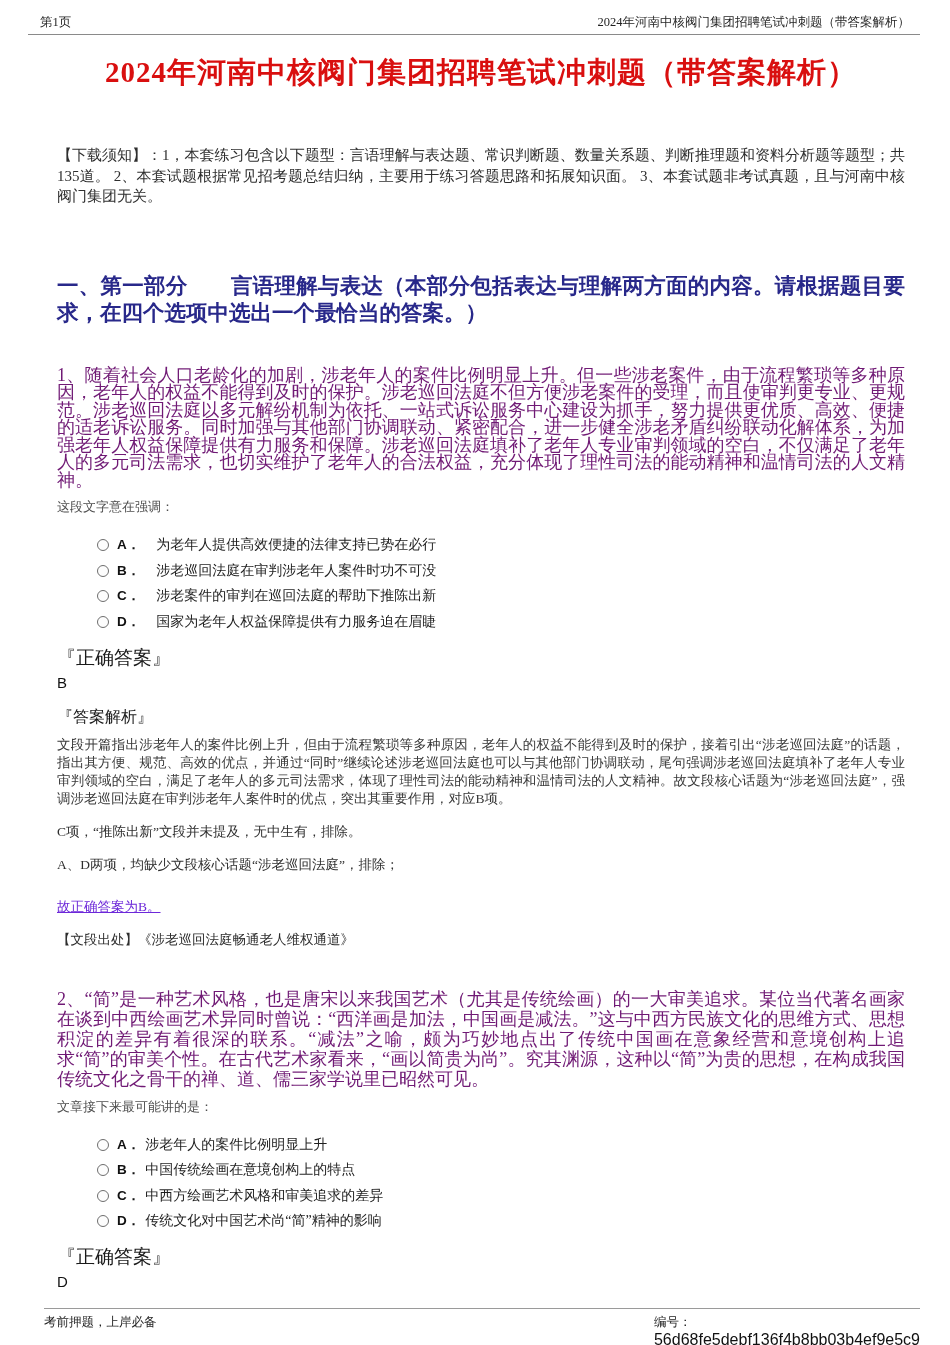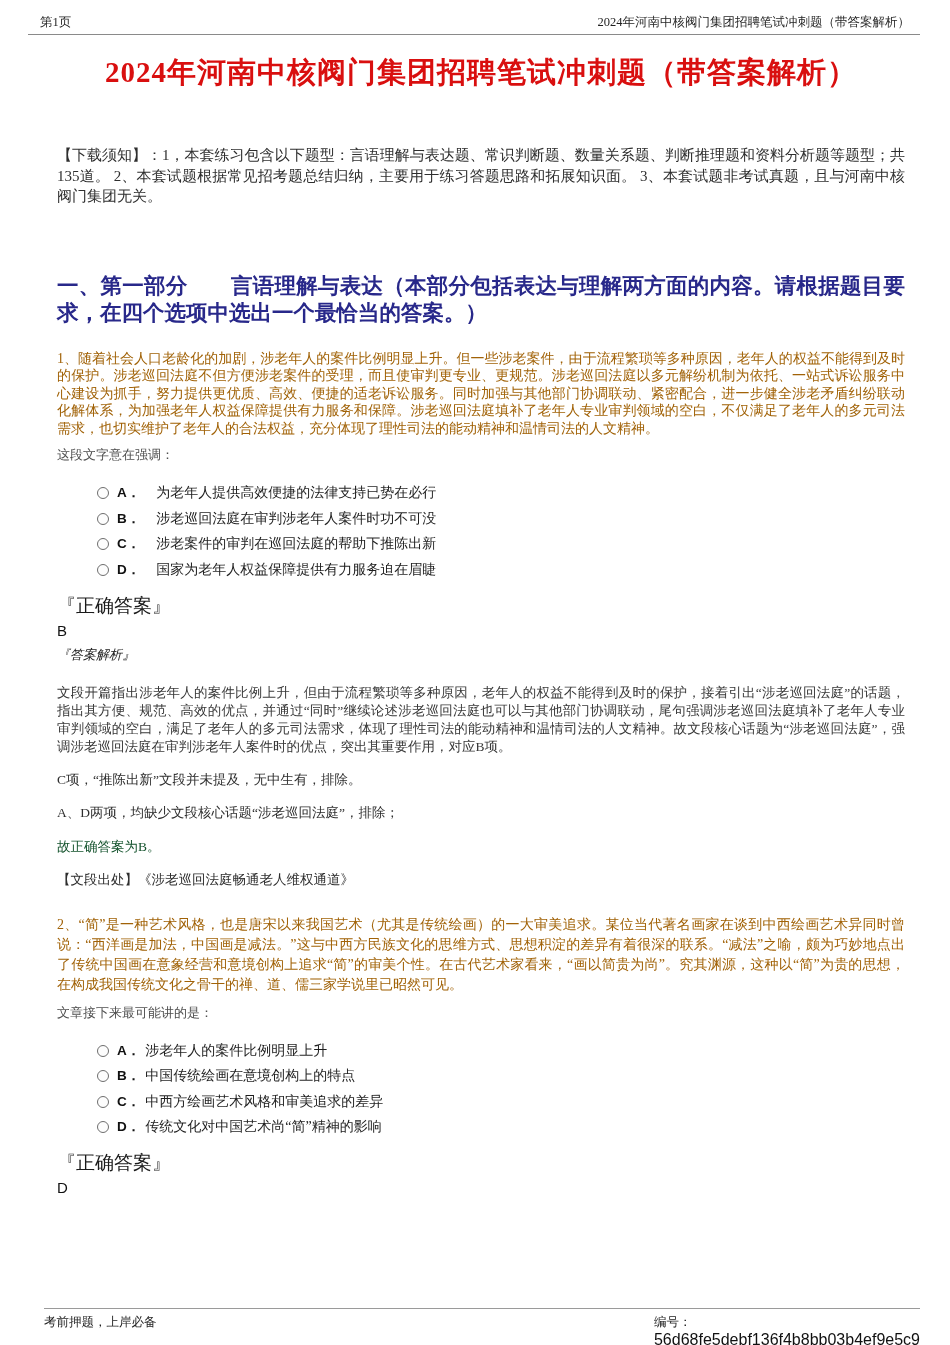--- a/index.html
+++ b/index.html
@@ -53,10 +53,10 @@
   }
 
   .stem{
-    margin-top:23px;
-    font-size:14px;
+    margin-top:40px;
+    font-size:18px;
     line-height:17.5px;
-    color:#a16207;
+    color:#701a75;
     text-align:justify;
   }
   .q2 .stem{line-height:20px;}

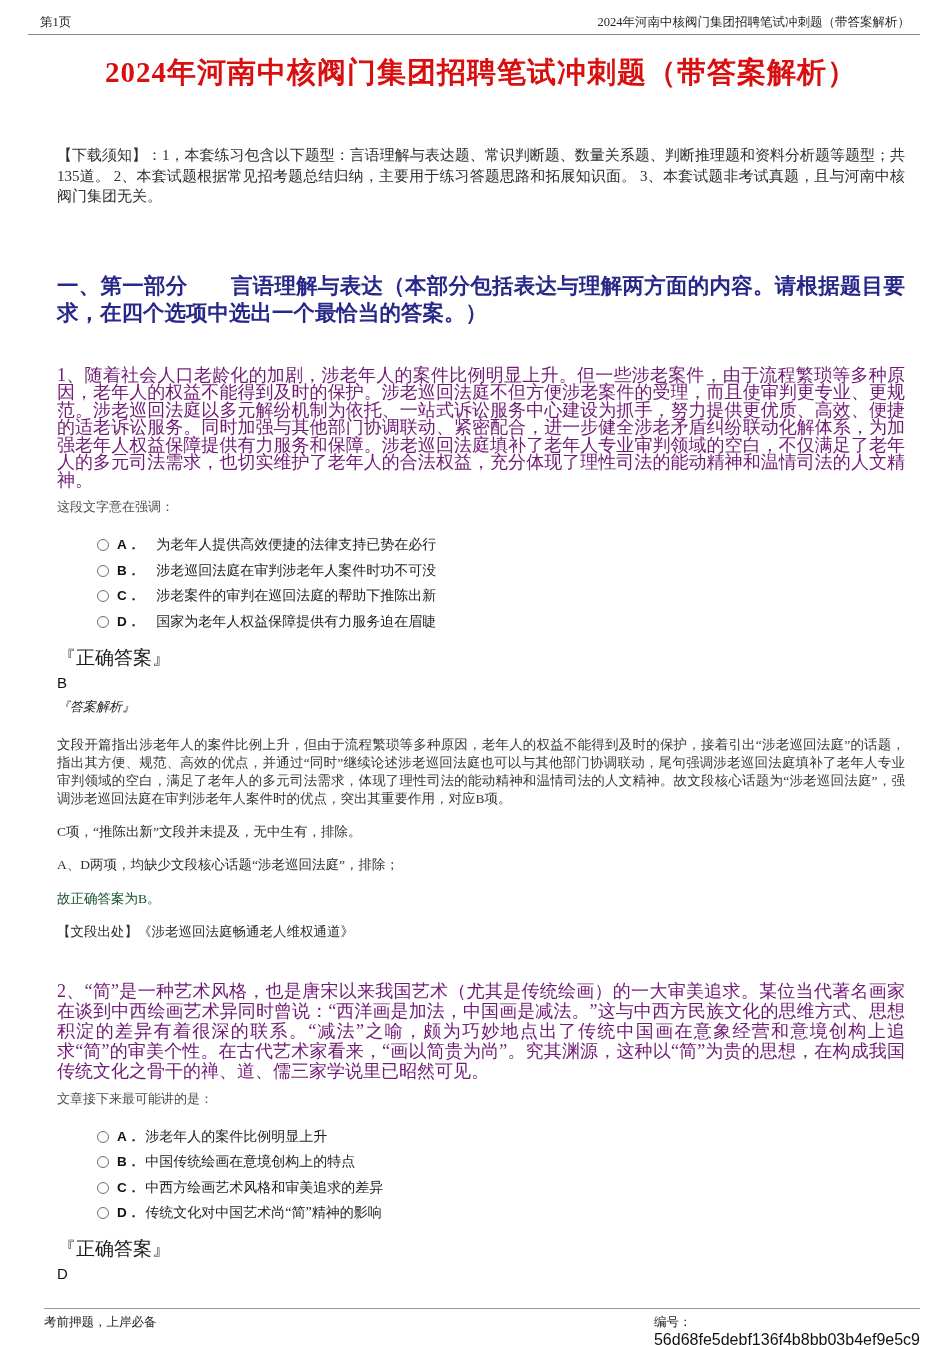--- a/index.html
+++ b/index.html
@@ -94,7 +94,7 @@
     margin-top:3px;font-size:15px;color:#111;
     font-family:"Liberation Sans","DejaVu Sans",sans-serif;
   }
-  .analysis-label{margin-top:7px;font-size:13px;color:#1a1a1a;font-style:italic;}
+  .analysis-label{margin-top:16px;font-size:16px;color:#1a1a1a;}
 
   .analysis{
     margin-top:20px;

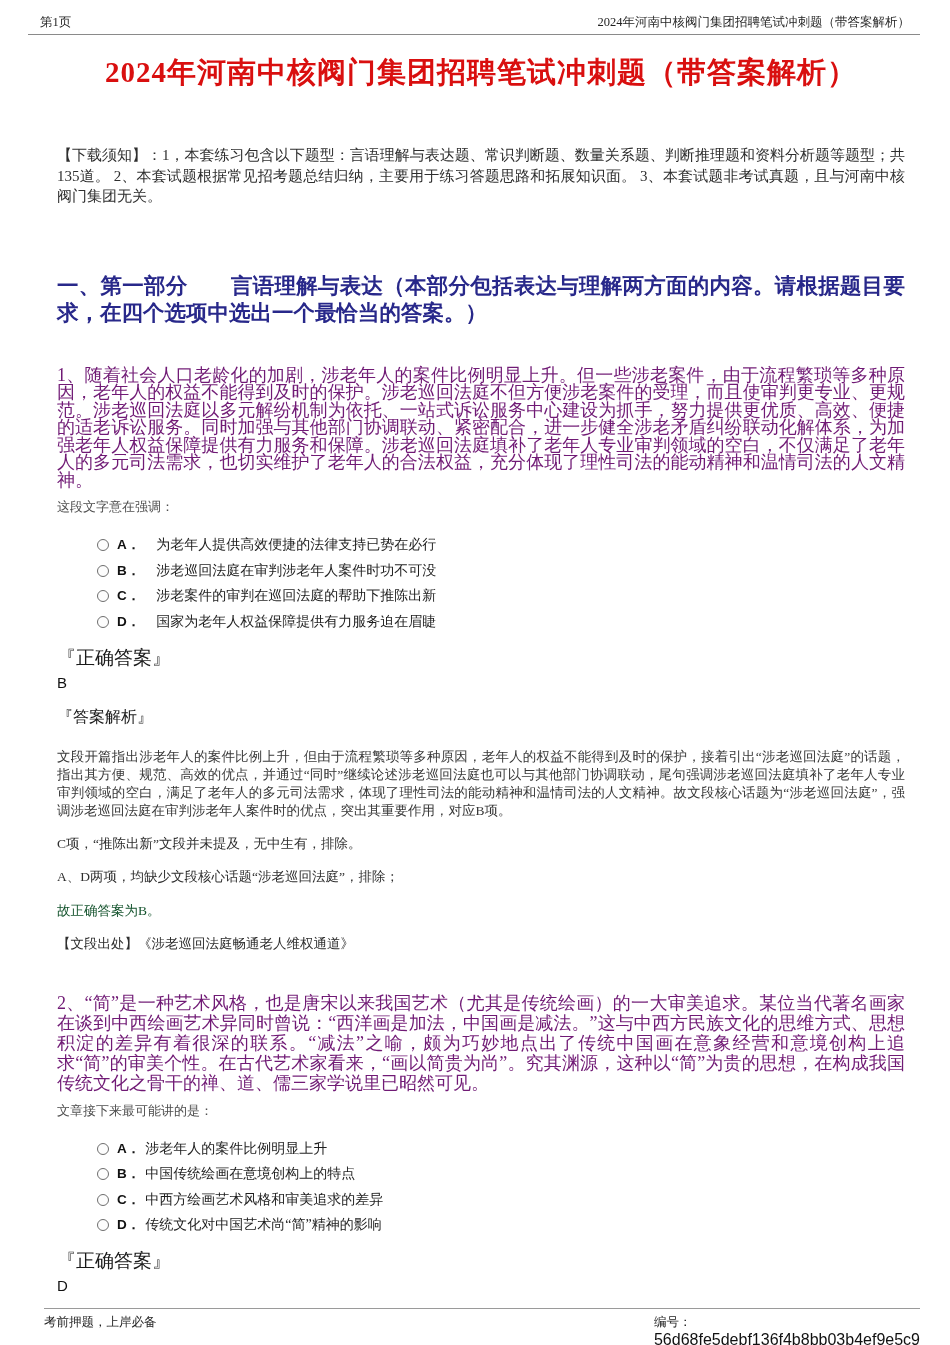--- a/index.html
+++ b/index.html
@@ -97,7 +97,7 @@
   .analysis-label{margin-top:16px;font-size:16px;color:#1a1a1a;}
 
   .analysis{
-    margin-top:20px;
+    margin-top:8px;
     font-size:13.5px;
     line-height:18px;
     color:#383838;

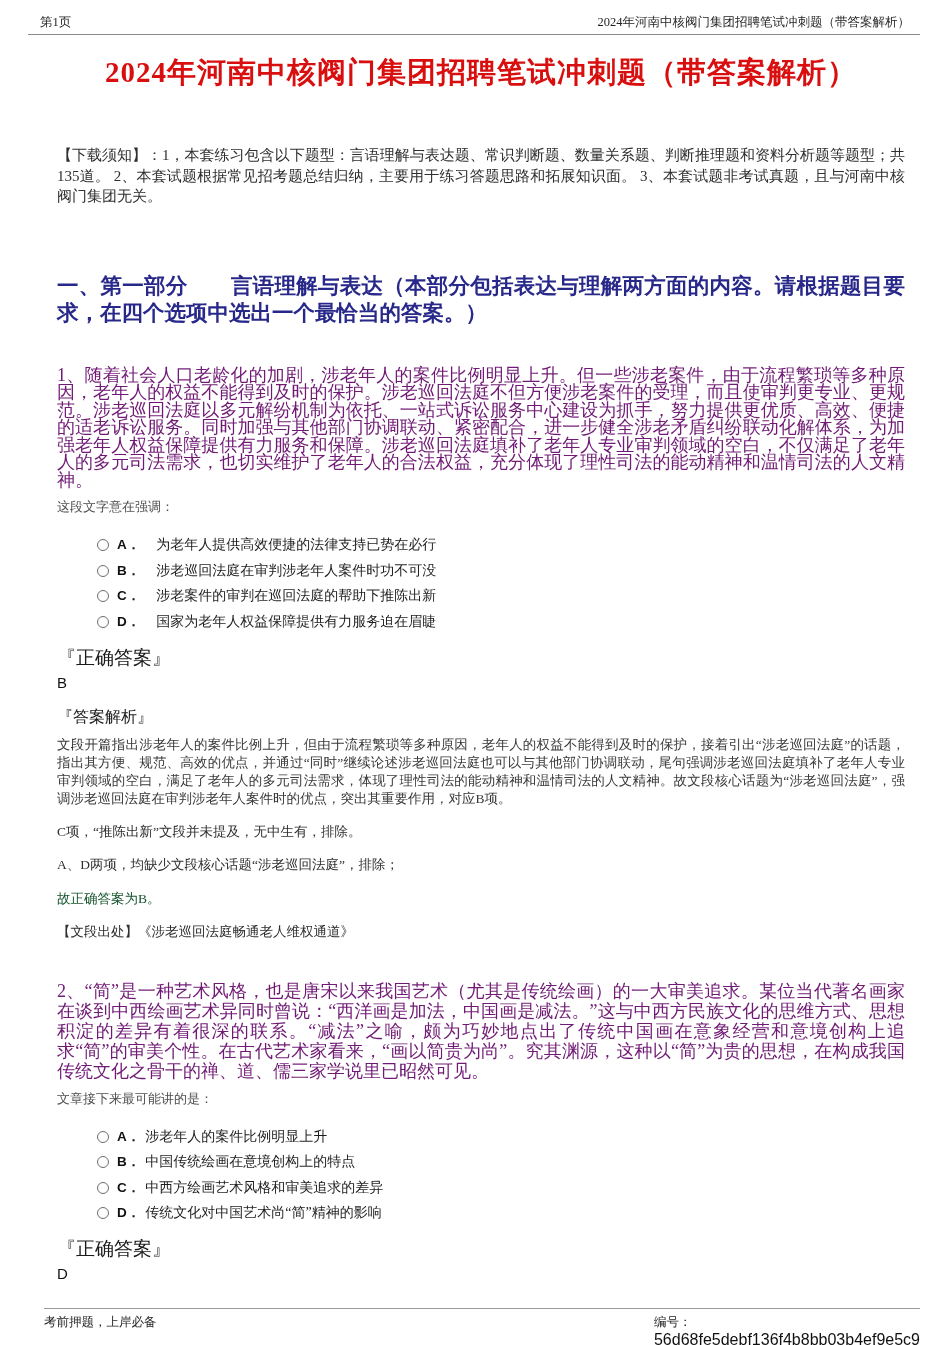--- a/index.html
+++ b/index.html
@@ -104,7 +104,7 @@
     text-align:justify;
   }
   .analysis-note{margin-top:15px;font-size:13.5px;color:#2e2e2e;}
-  .conclusion{margin-top:16px;font-size:13.5px;color:#14532d;}
+  .conclusion{margin-top:24px;font-size:13.5px;color:#6d28d9;text-decoration:underline;}
   .source{margin-top:15px;font-size:13.5px;color:#2e2e2e;}
 
   .q2{margin-top:26px;}

